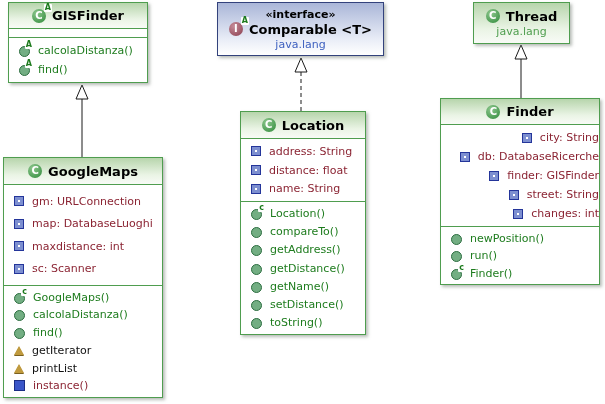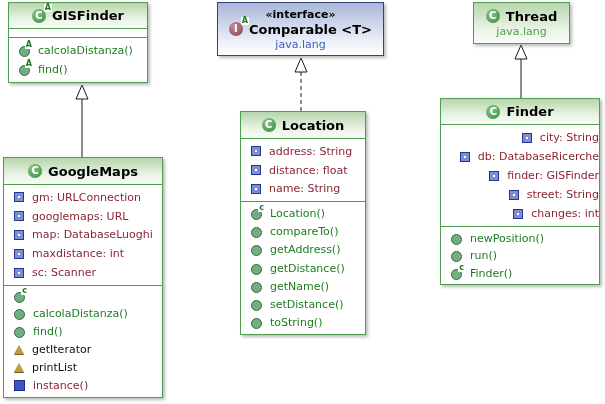--- a/index.html
+++ b/index.html
@@ -158,10 +158,6 @@
         </div>
       <div class="row">
           <span class="ficon"></span>
-          <span class="lbl t-red">googlemaps: URL</span>
-        </div>
-      <div class="row">
-          <span class="ficon"></span>
           <span class="lbl t-red">map: DatabaseLuoghi</span>
         </div>
       <div class="row">

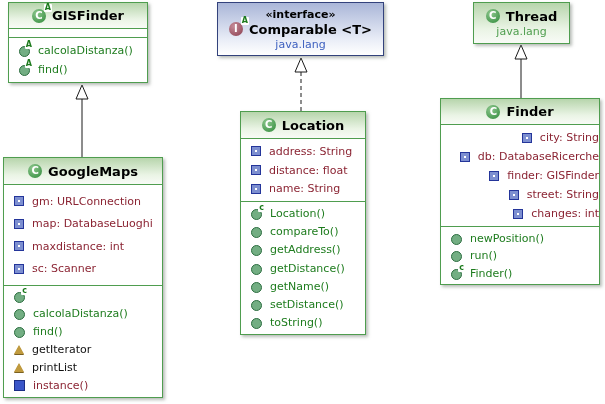--- a/index.html
+++ b/index.html
@@ -175,6 +175,7 @@
             <span class="dot"></span>
             <span class="badge">c</span>
           </span>
+        <span class="lbl t-green">GoogleMaps()</span>
       </div>
       <div class="row">
         <span class="micon">

